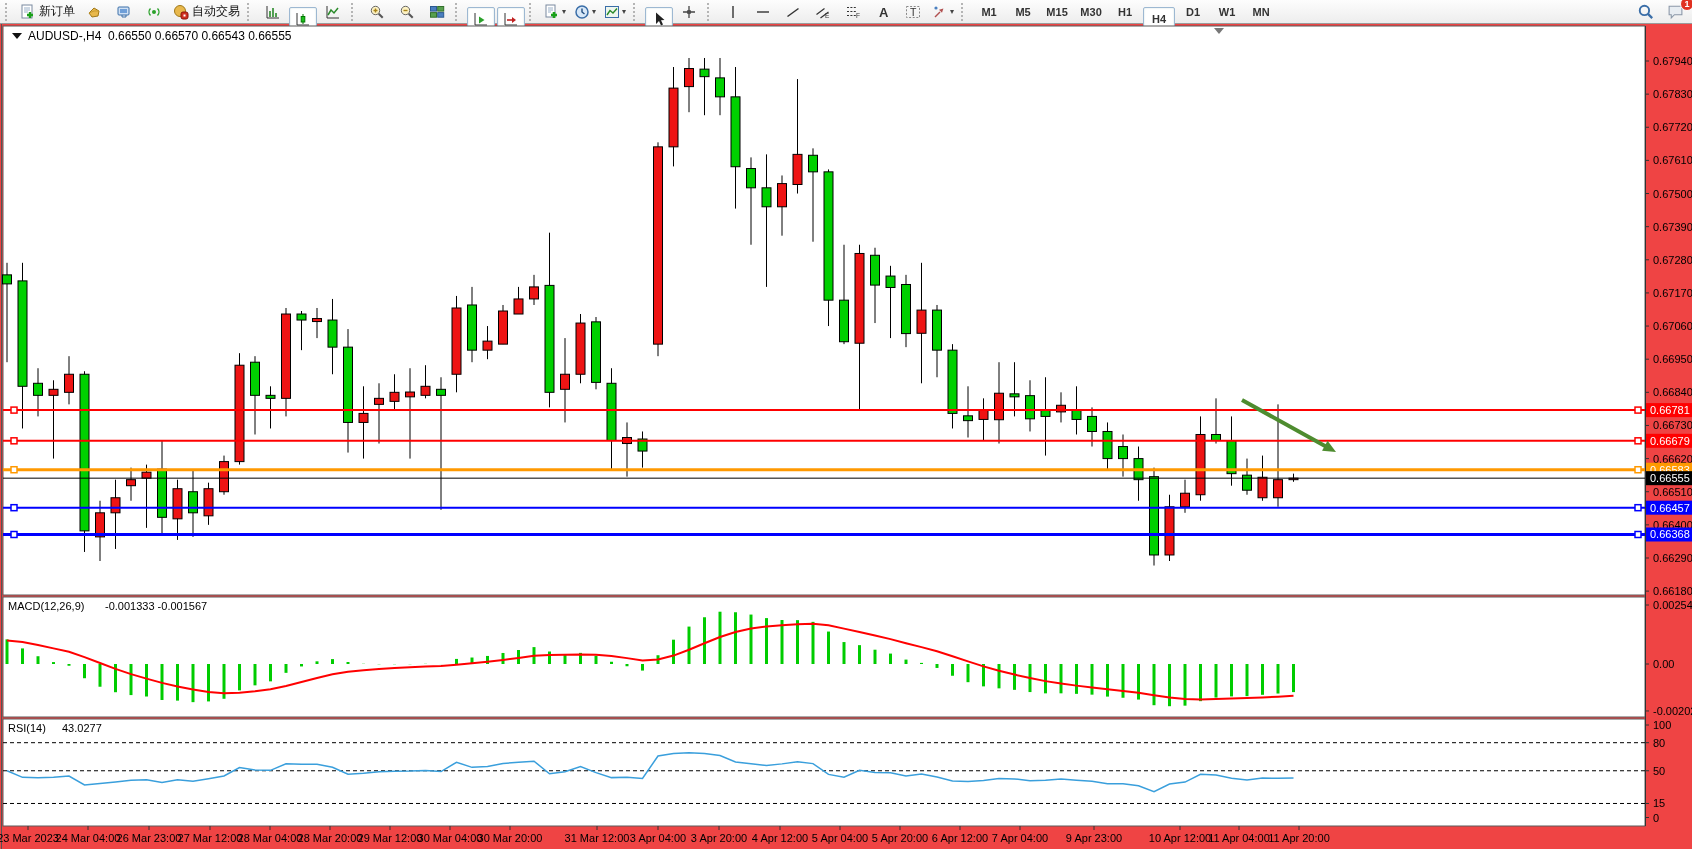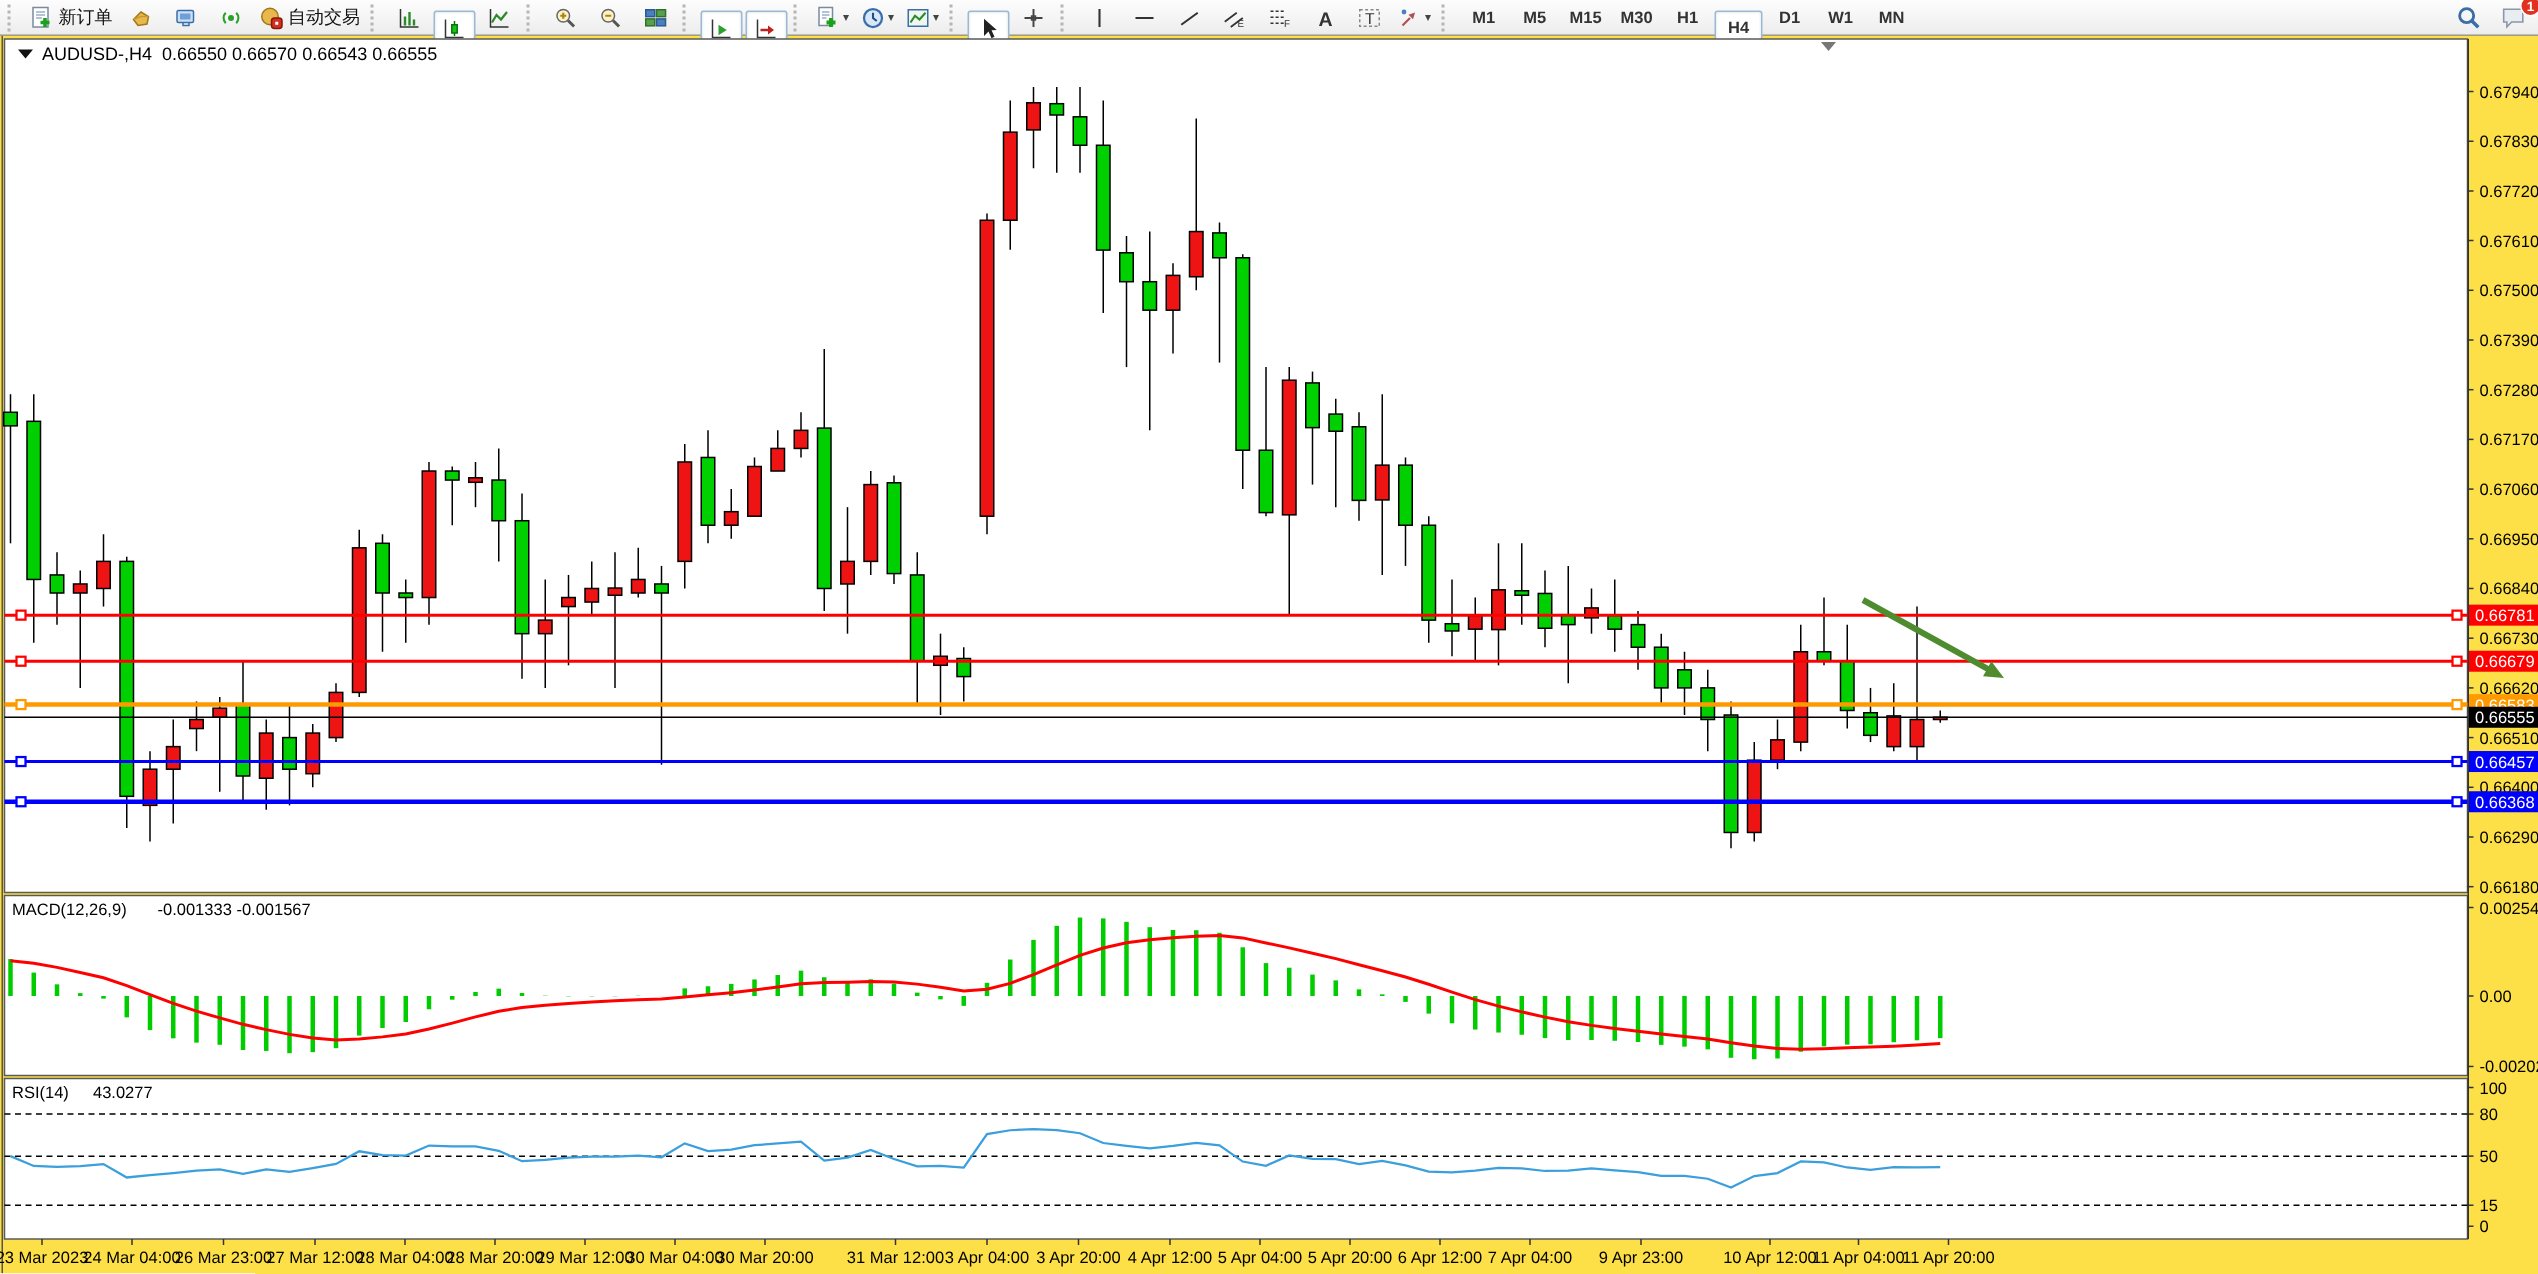--- a/index.html
+++ b/index.html
@@ -4,7 +4,7 @@
 <style>
   html,body{margin:0;padding:0;background:#fff;width:1692px;height:849px;overflow:hidden;
     font-family:"Liberation Sans",sans-serif;}
-  #app{position:relative;width:1692px;height:849px;background:#fde047;}
+  #app{position:relative;width:1692px;height:849px;background:#ef4444;}
   
   #toolbar{position:absolute;left:0;top:0;width:1692px;height:24px;
     background:linear-gradient(#fdfdfd,#ededed);border-bottom:1px solid #9a9a9a;

